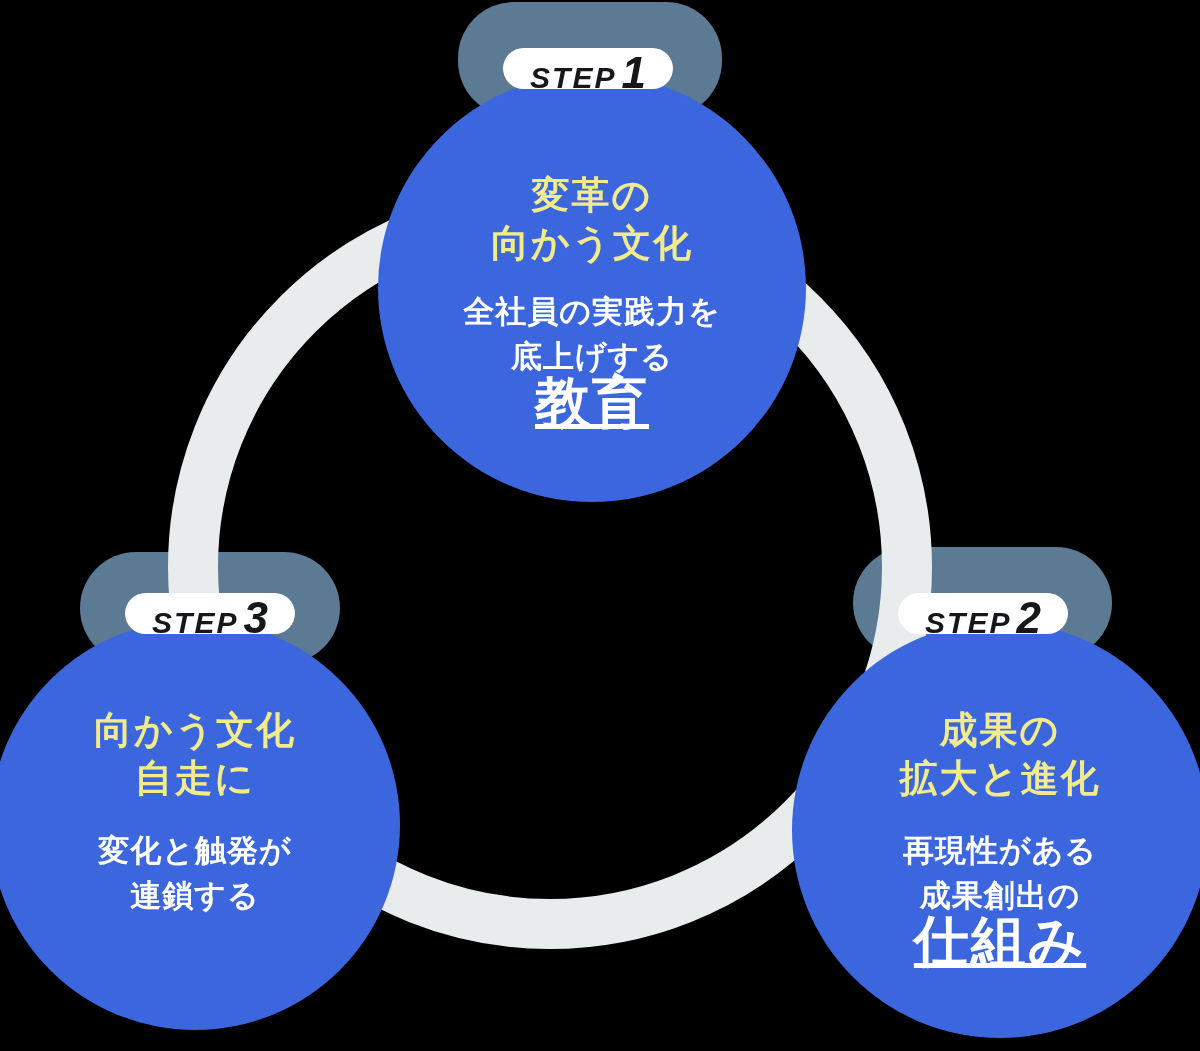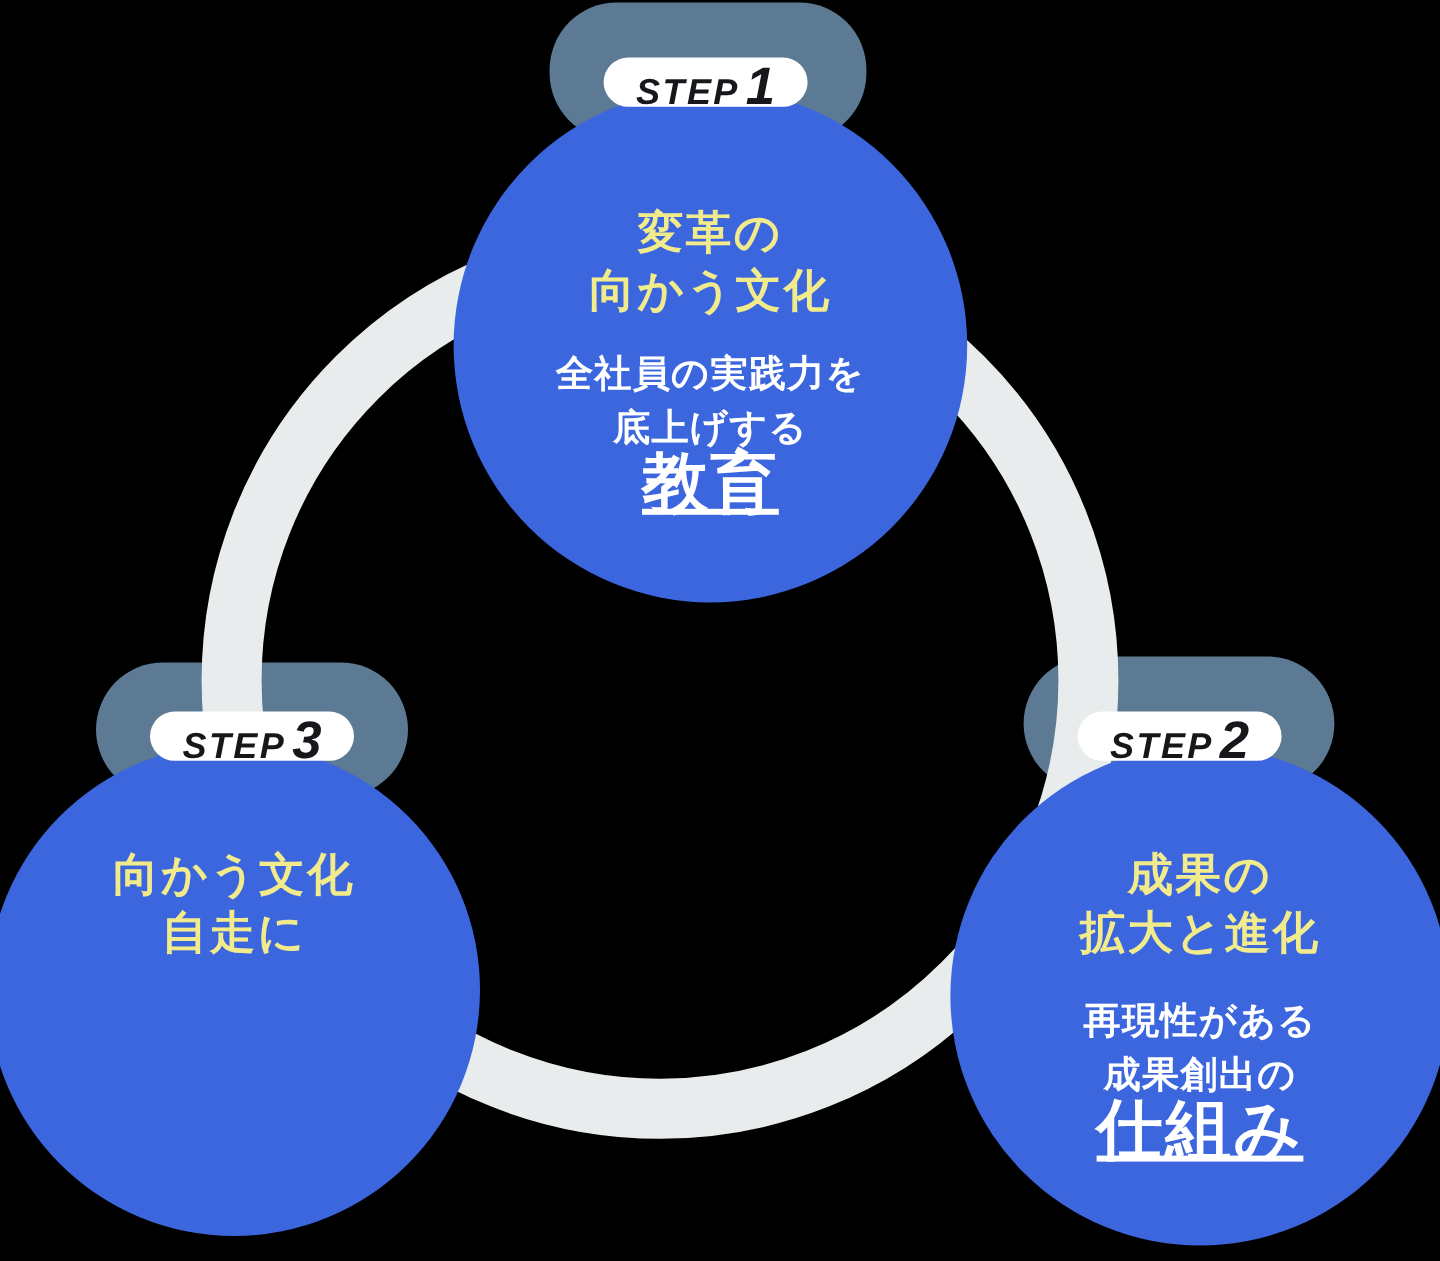--- a/index.html
+++ b/index.html
@@ -130,6 +130,10 @@
       <div>向かう文化</div>
       <div>自走に</div>
     </div>
+    <div class="bodytext">
+      <div>変化と触発が</div>
+      <div>連鎖する</div>
+    </div>
   </div>
 
   <div class="badge s1">

